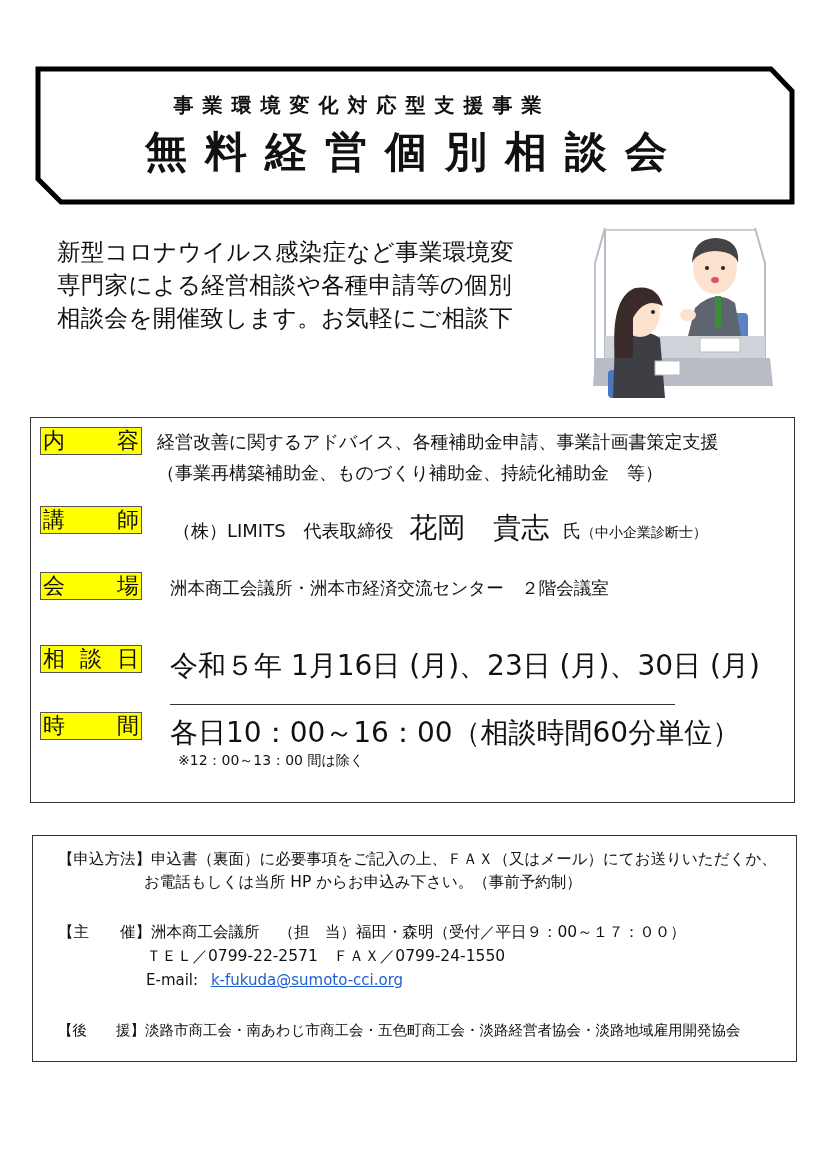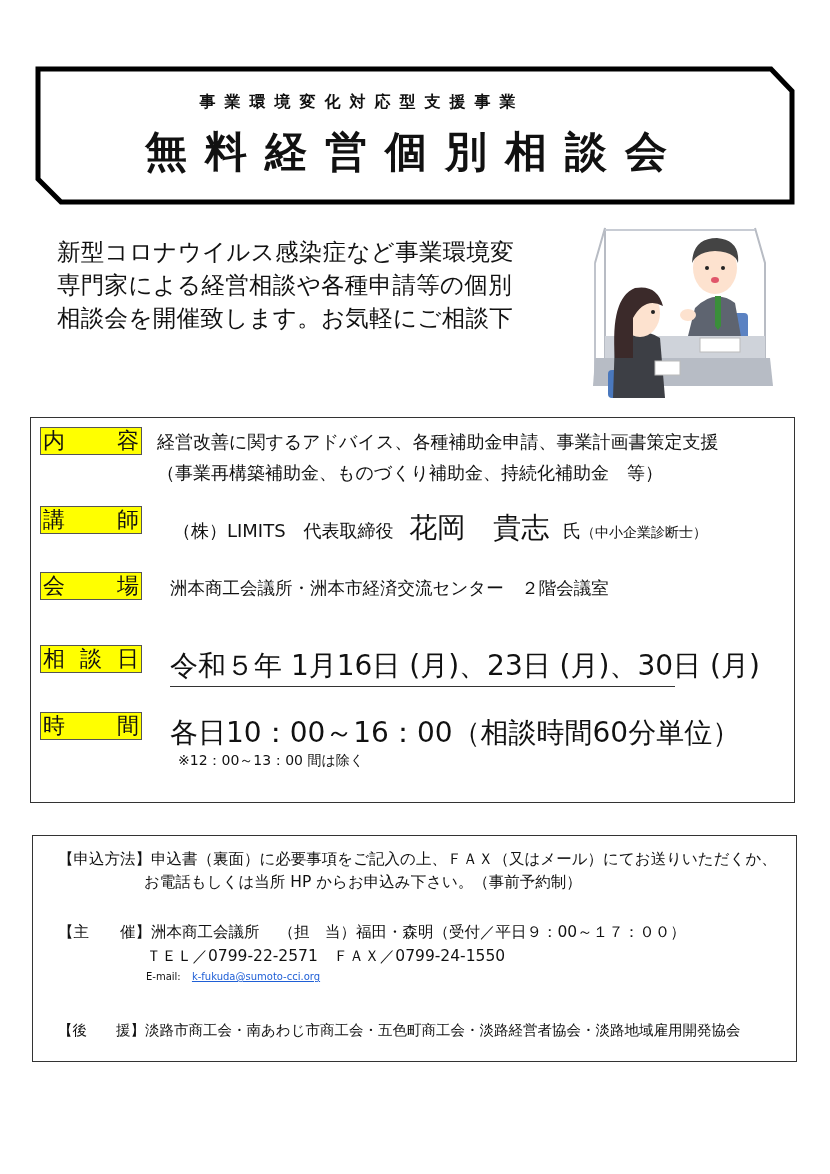--- a/index.html
+++ b/index.html
@@ -12,7 +12,7 @@
   #header-frame { position: absolute; left: 0; top: 0; width: 830px; height: 230px; }
   .header-subtitle {
     position: absolute; left: 0; width: 724px; top: 92px; text-align: center;
-    font-size: 16px; font-weight: bold; letter-spacing: 9px; white-space: nowrap;
+    font-size: 20px; font-weight: bold; letter-spacing: 9px; white-space: nowrap;
   }
   .header-title {
     position: absolute; left: 0; width: 830px; top: 124px; text-align: center;

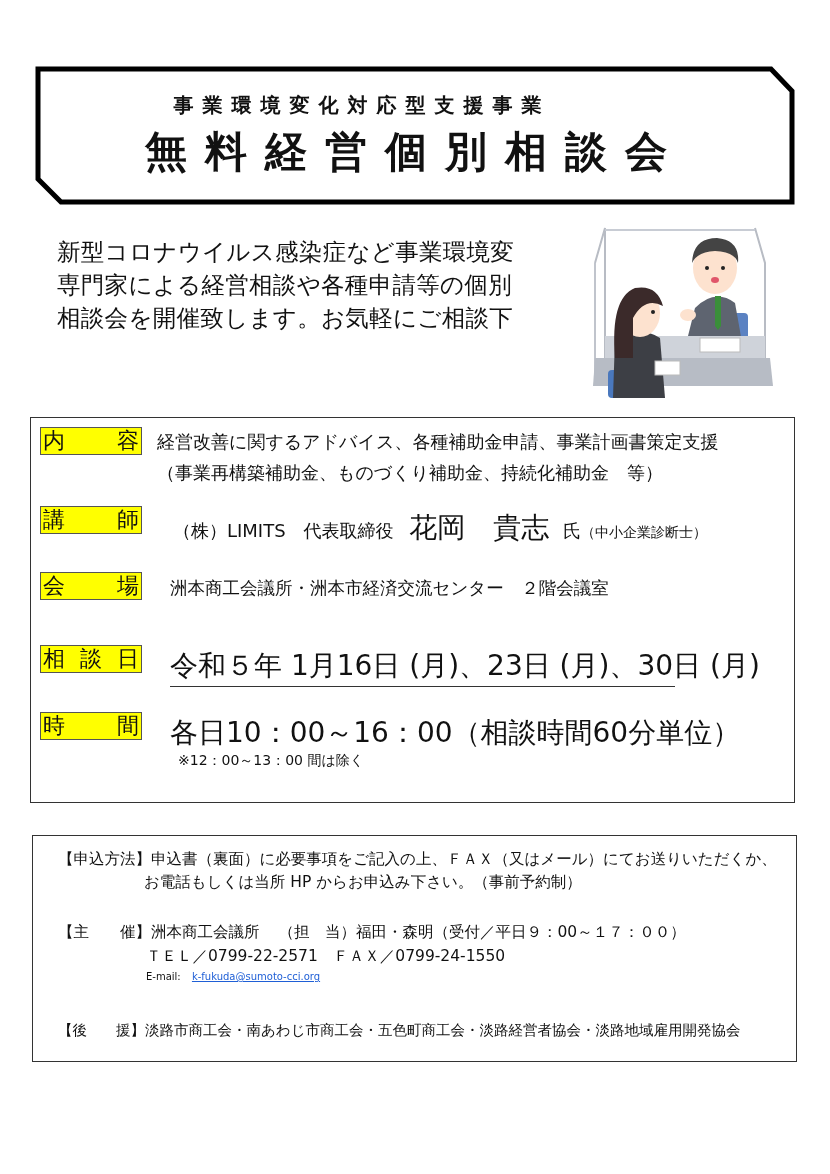--- a/index.html
+++ b/index.html
@@ -46,7 +46,7 @@
   }
   .val-lg { font-size: 28px; }
   .small { font-size: 14px; }
-  .underline { border-bottom: 1.5px solid #333; padding-bottom: 1px; }
+  .underline { border-bottom: 1.5px solid #333; padding-bottom: 19px; }
 
   
   .footer-box {

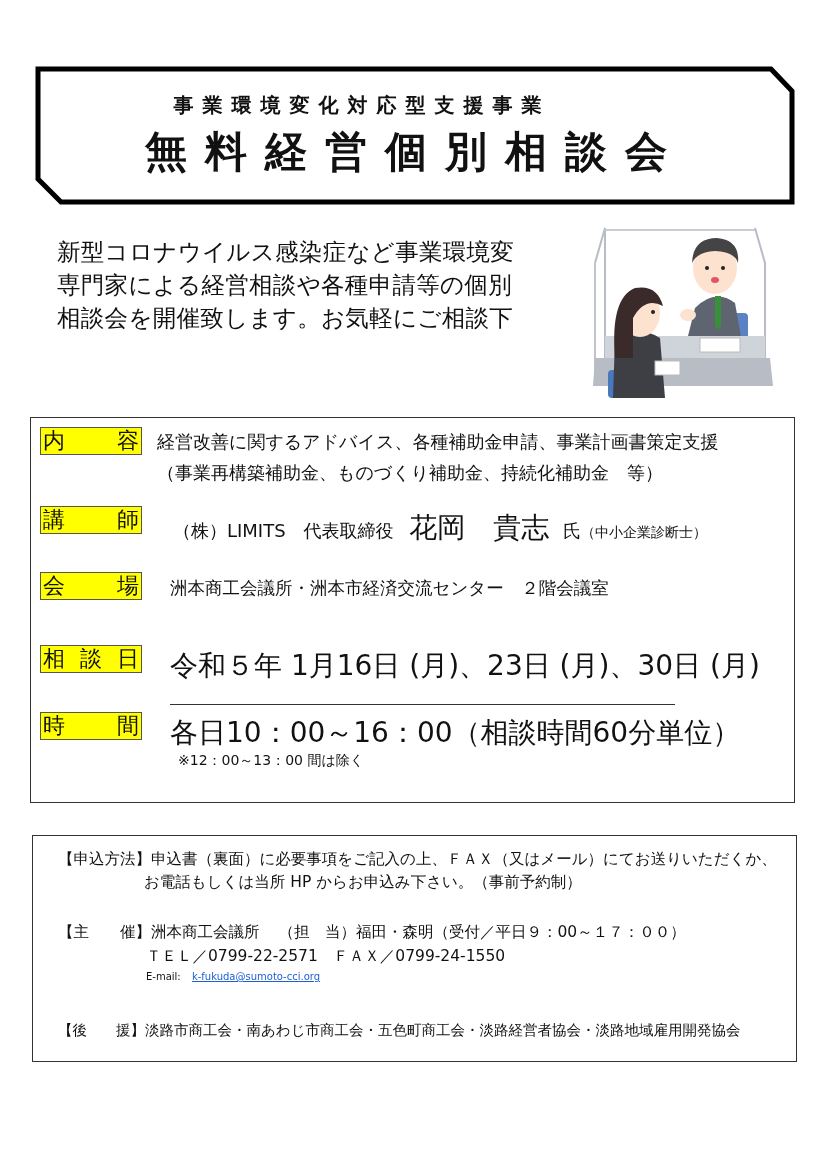--- a/index.html
+++ b/index.html
@@ -152,7 +152,7 @@
   <span style="margin-left:14px;">（担　当）</span><span>福田・森明（受付／平日９：00～１７：００）</span>
 </div>
 <div class="f-line" style="left:146px; top:946px;">ＴＥＬ／0799-22-2571　ＦＡＸ／0799-24-1550</div>
-<div class="f-line" style="left:146px; top:971px; font-size:10px;">
+<div class="f-line" style="left:146px; top:971px; font-size:15px;">
   <span>E-mail:</span>
   <a class="email-link" style="margin-left:8px;">k-fukuda@sumoto-cci.org</a>
 </div>

